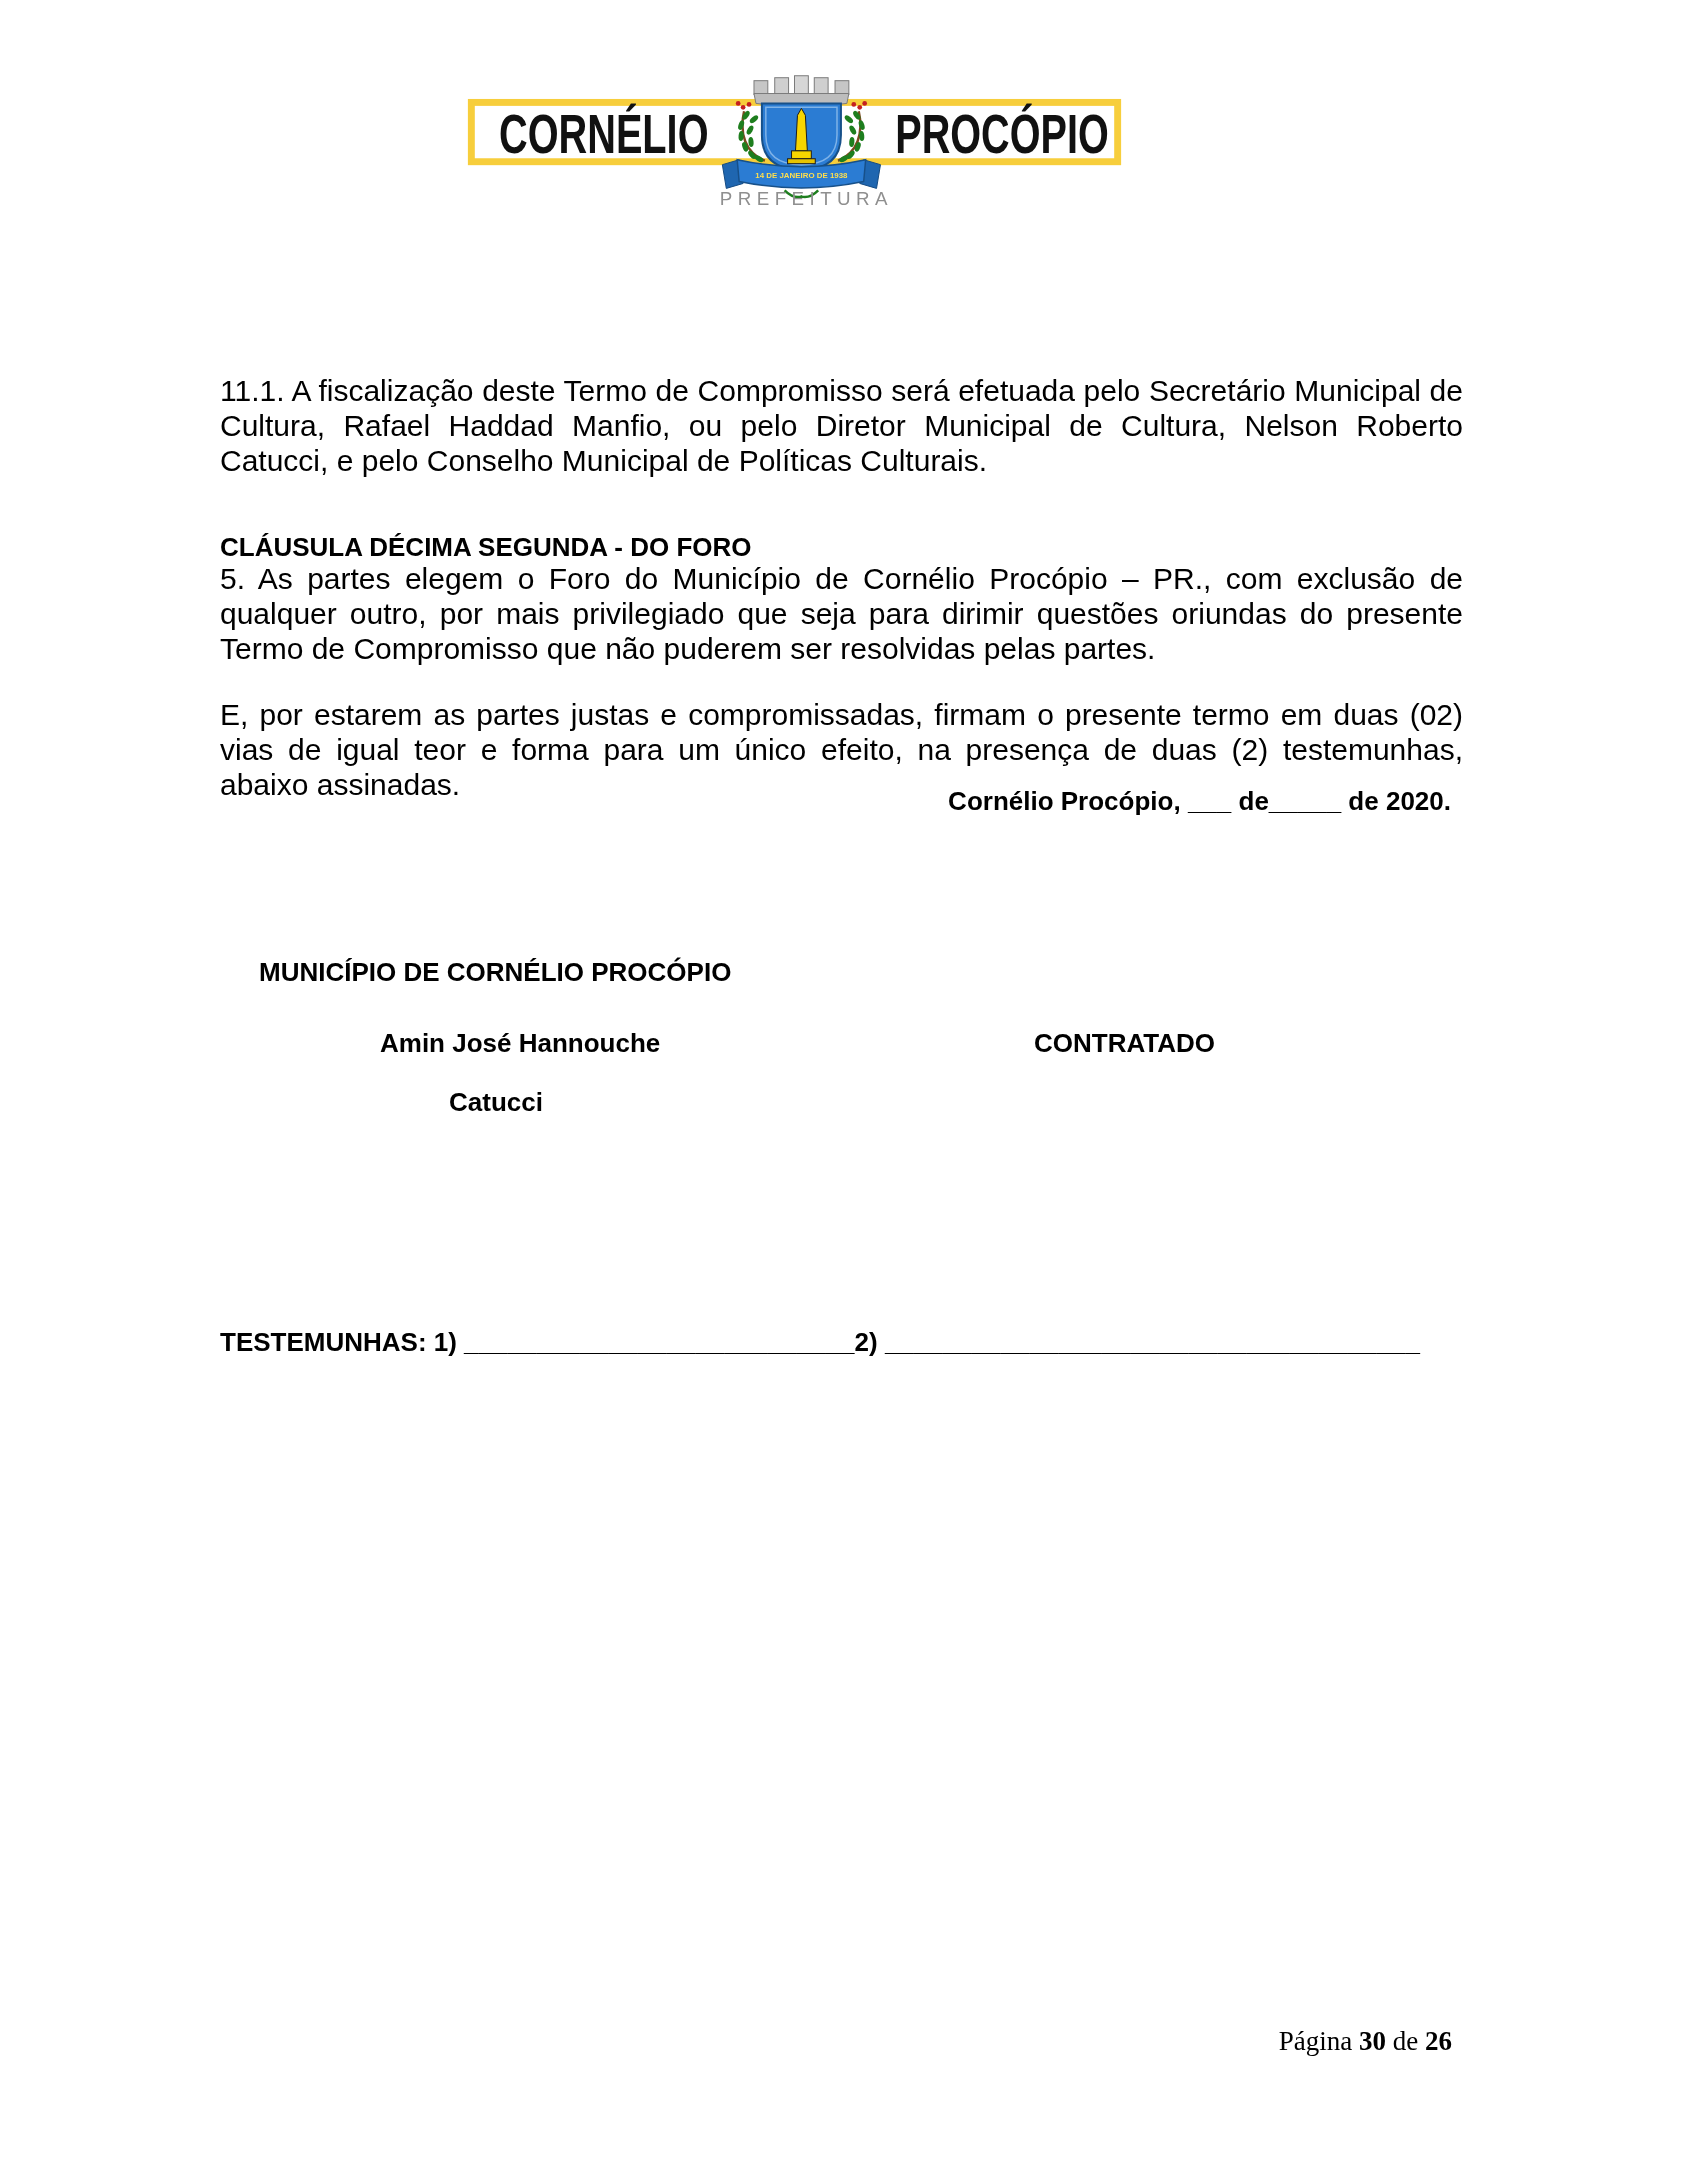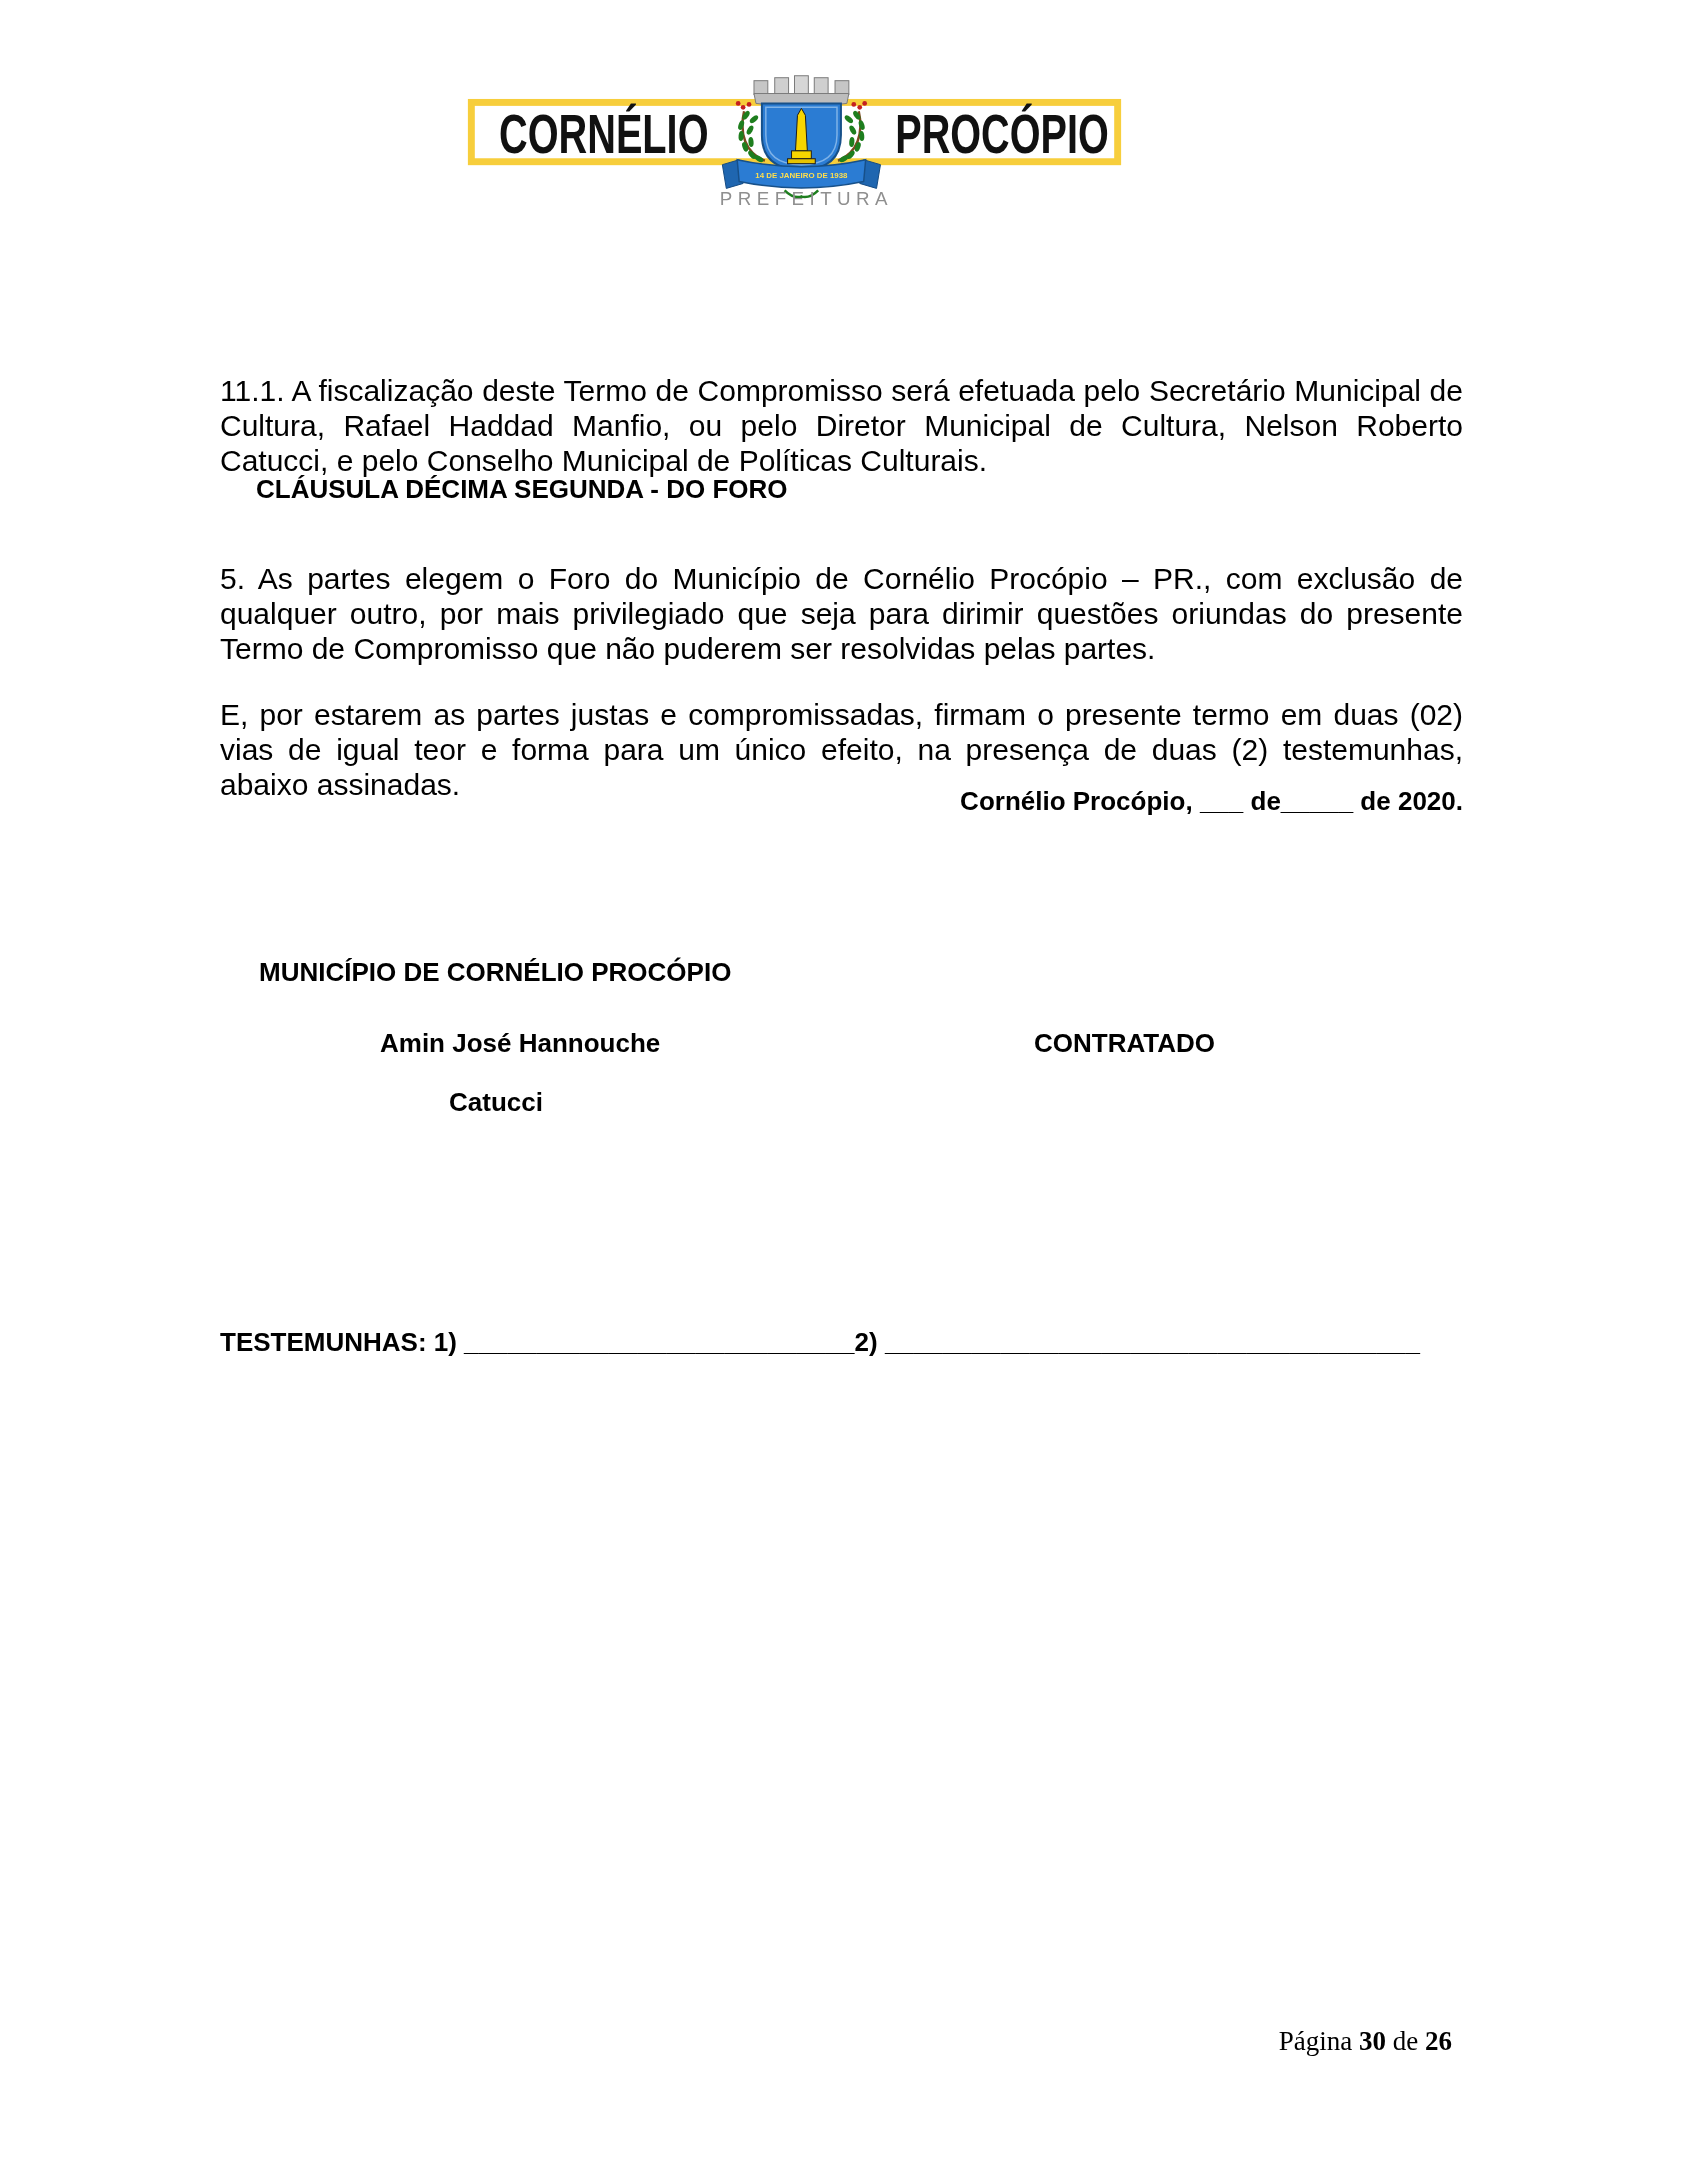--- a/index.html
+++ b/index.html
@@ -123,7 +123,7 @@
 
 <div class="abs para" style="top:373px;">11.1. A fiscalização deste Termo de Compromisso será efetuada pelo Secretário Municipal de Cultura, Rafael Haddad Manfio, ou pelo Diretor Municipal de Cultura, Nelson Roberto Catucci, e pelo Conselho Municipal de Políticas Culturais.</div>
 
-<div class="abs heading" style="top:472px;margin-left:36px;">CLÁUSULA DÉCIMA SEGUNDA - DO FORO</div>
+<div class="abs heading" style="top:530px;">CLÁUSULA DÉCIMA SEGUNDA - DO FORO</div>
 
 <div class="abs para" style="top:561px;">5. As partes elegem o Foro do Município de Cornélio Procópio – PR., com exclusão de qualquer outro, por mais privilegiado que seja para dirimir questões oriundas do presente Termo de Compromisso que não puderem ser resolvidas pelas partes.</div>
 

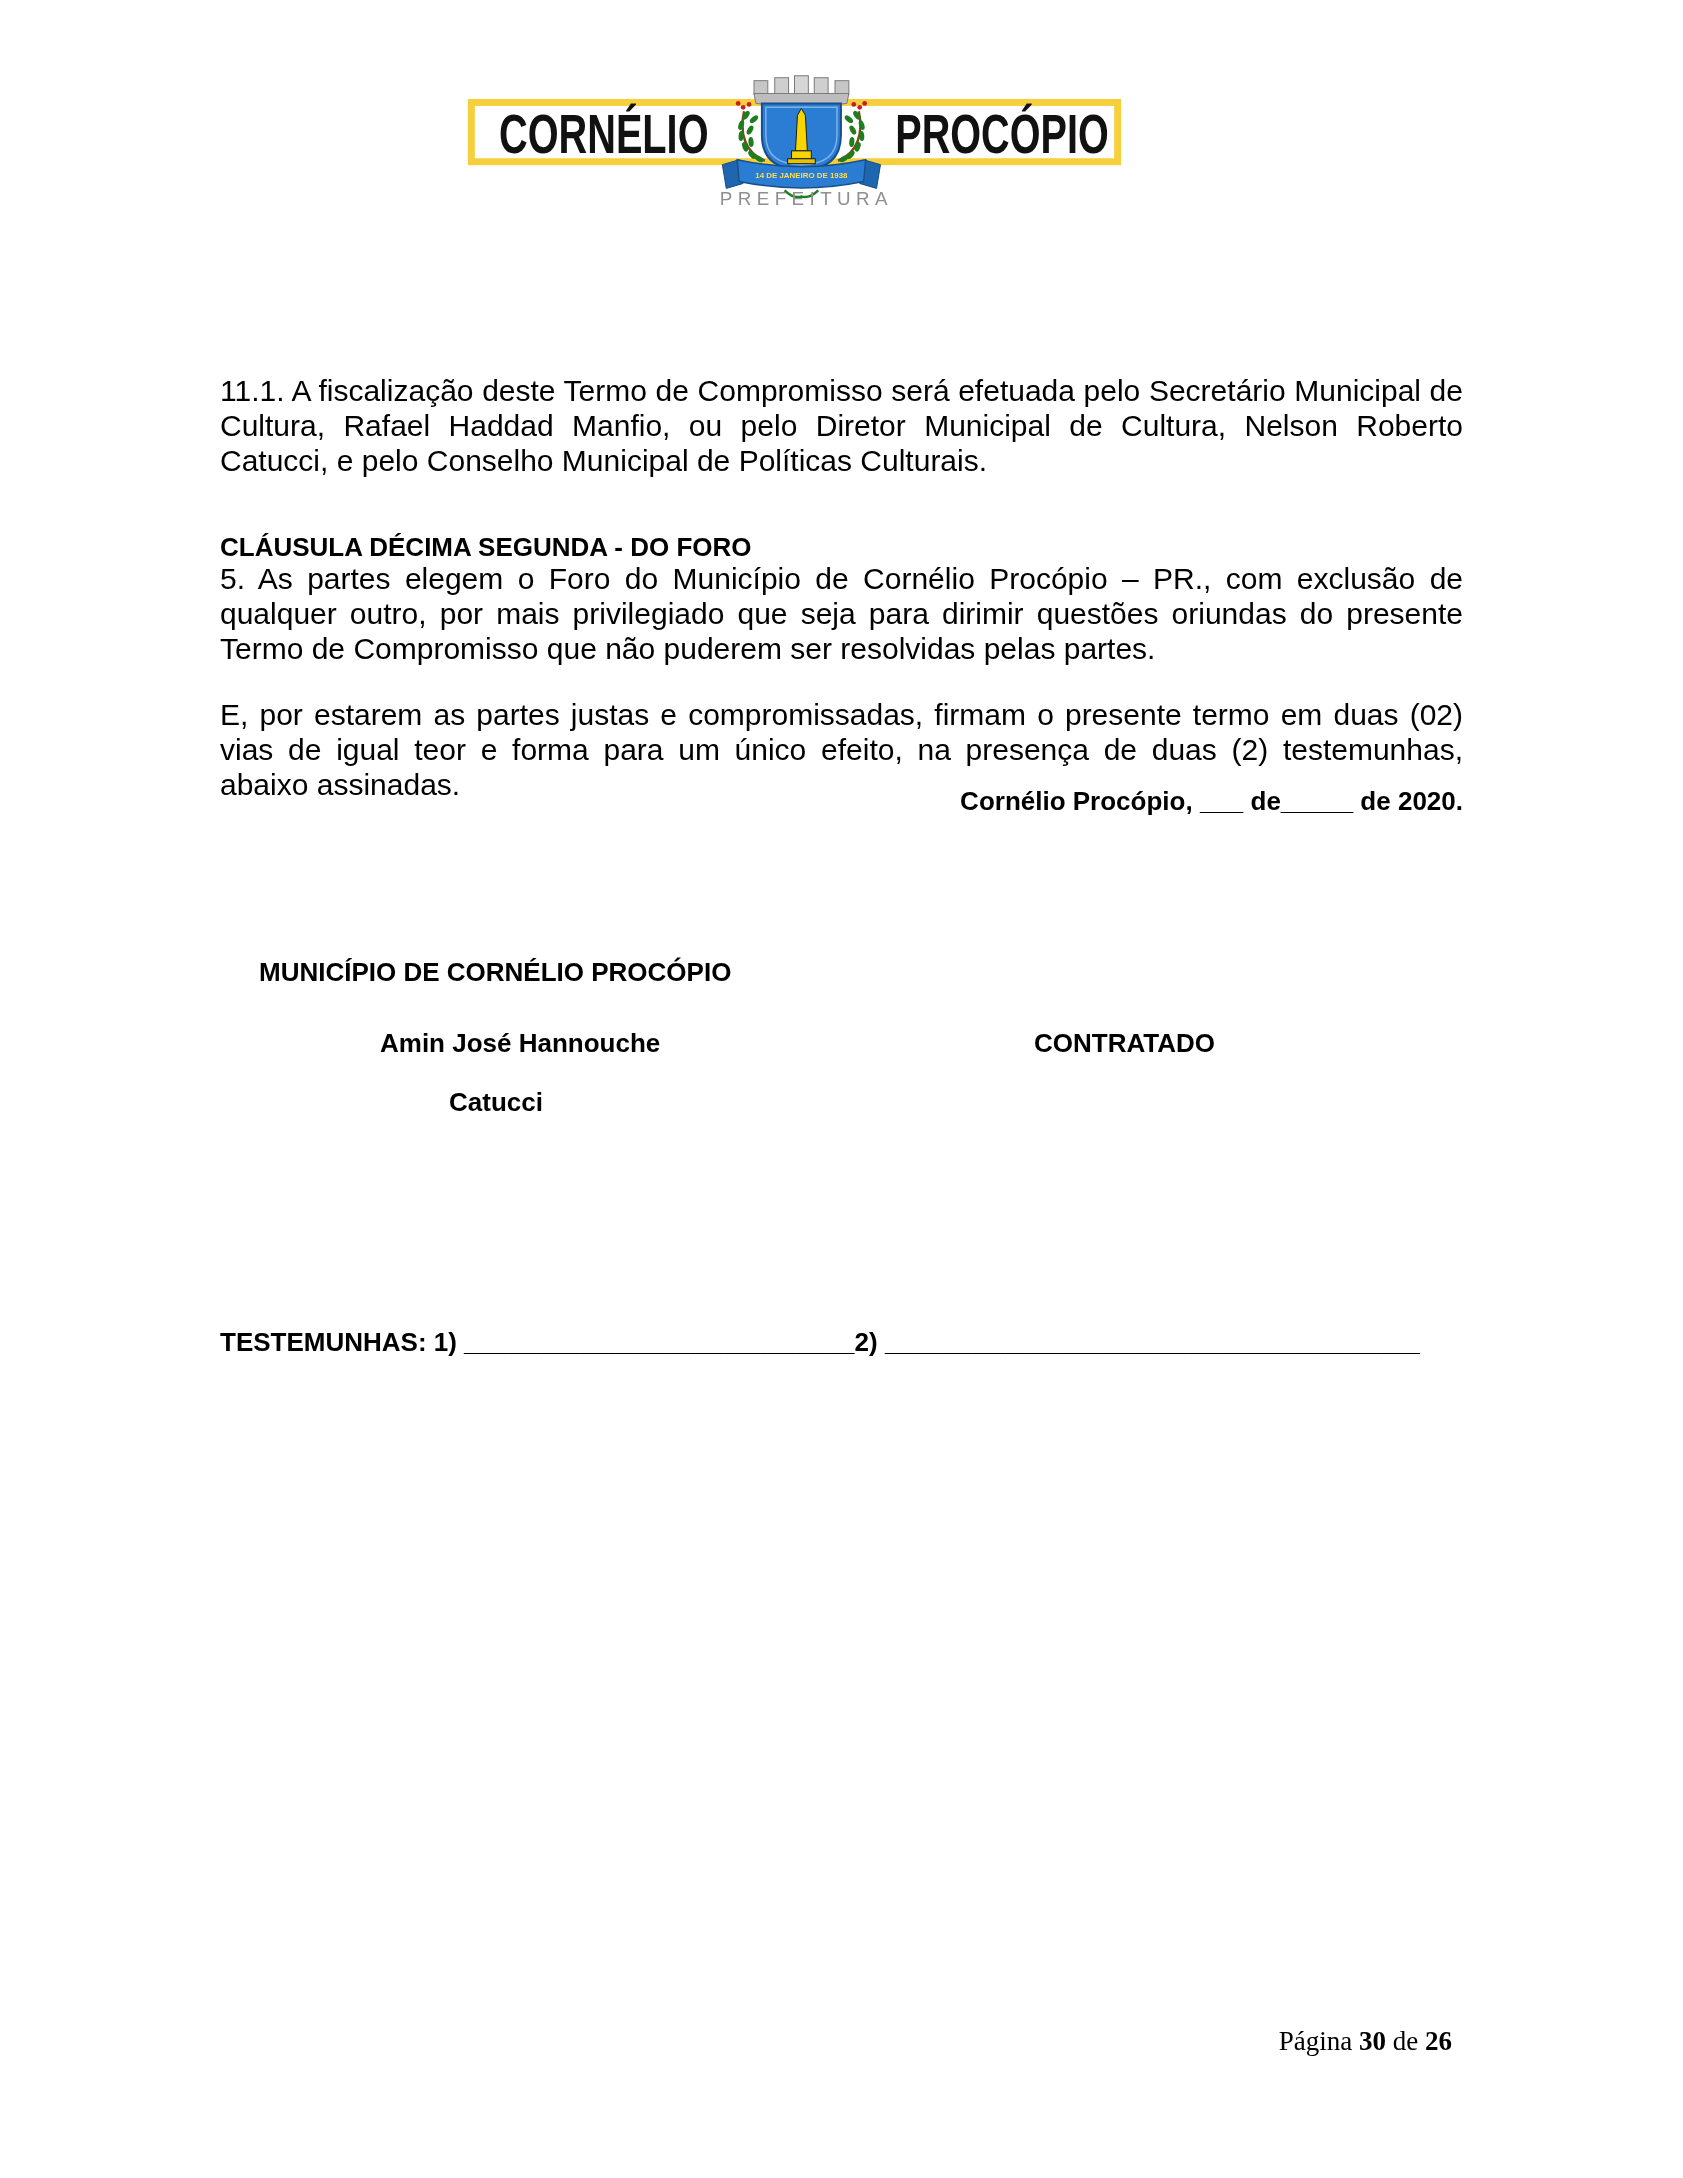--- a/index.html
+++ b/index.html
@@ -22,7 +22,7 @@
     font-size:26px;line-height:35px;font-weight:bold;white-space:nowrap;
   }
   .dateline{
-    left:220px;width:1243px;
+    left:208px;width:1243px;
     font-size:26px;line-height:35px;font-weight:bold;text-align:right;white-space:nowrap;
   }
   .witnesses{

